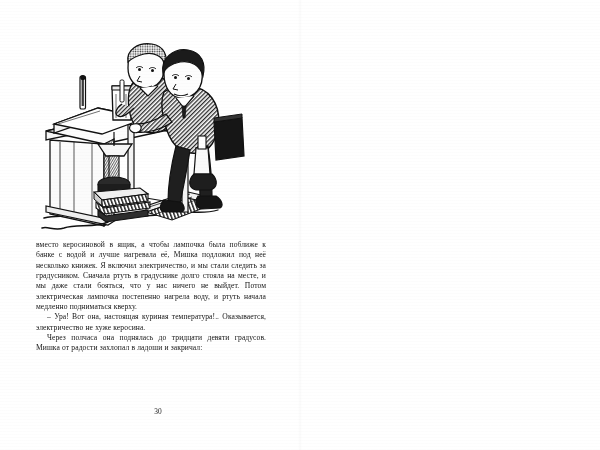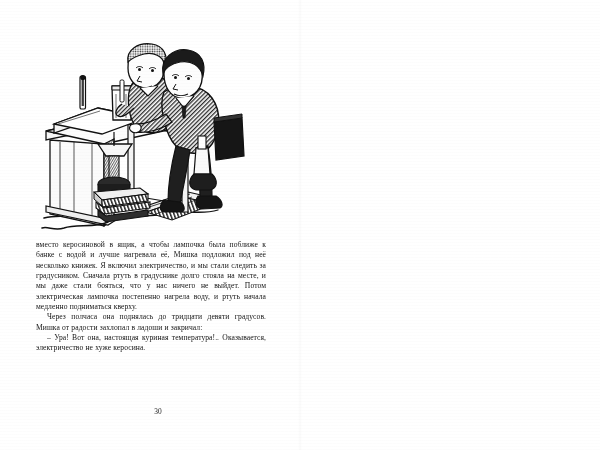--- a/index.html
+++ b/index.html
@@ -251,8 +251,8 @@
 
     <div class="textcol col-left">
         <p class="noindent">вместо керосиновой в ящик, а чтобы лампочка была поближе к банке с водой и лучше нагревала её, Мишка подложил под неё несколько книжек. Я включил электричество, и мы стали следить за градусником. Сначала ртуть в градуснике долго стояла на месте, и мы даже стали бояться, что у нас ничего не выйдет. Потом электрическая лампочка постепенно нагрела воду, и ртуть начала медленно подниматься кверху.</p>
+        <p class="dialog">– Ура! Вот она, настоящая куриная температура!.. Оказывается, электричество не хуже керосина.</p>
         <p class="dialog">Через полчаса она поднялась до тридцати девяти градусов. Мишка от радости захлопал в ладоши и закричал:</p>
-        <p class="dialog">– Ура! Вот она, настоящая куриная температура!.. Оказывается, электричество не хуже керосина.</p>
       </div>
 
     <div class="folio folio-left">30</div>

